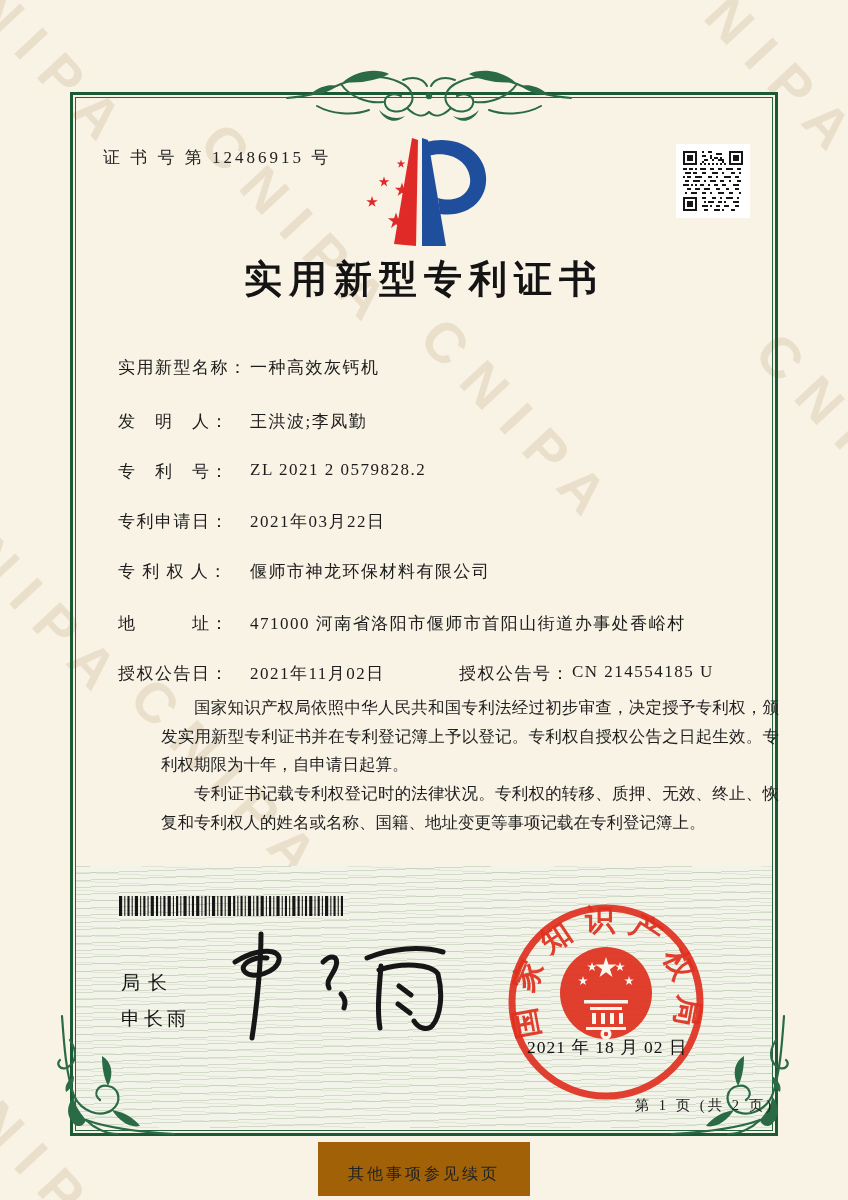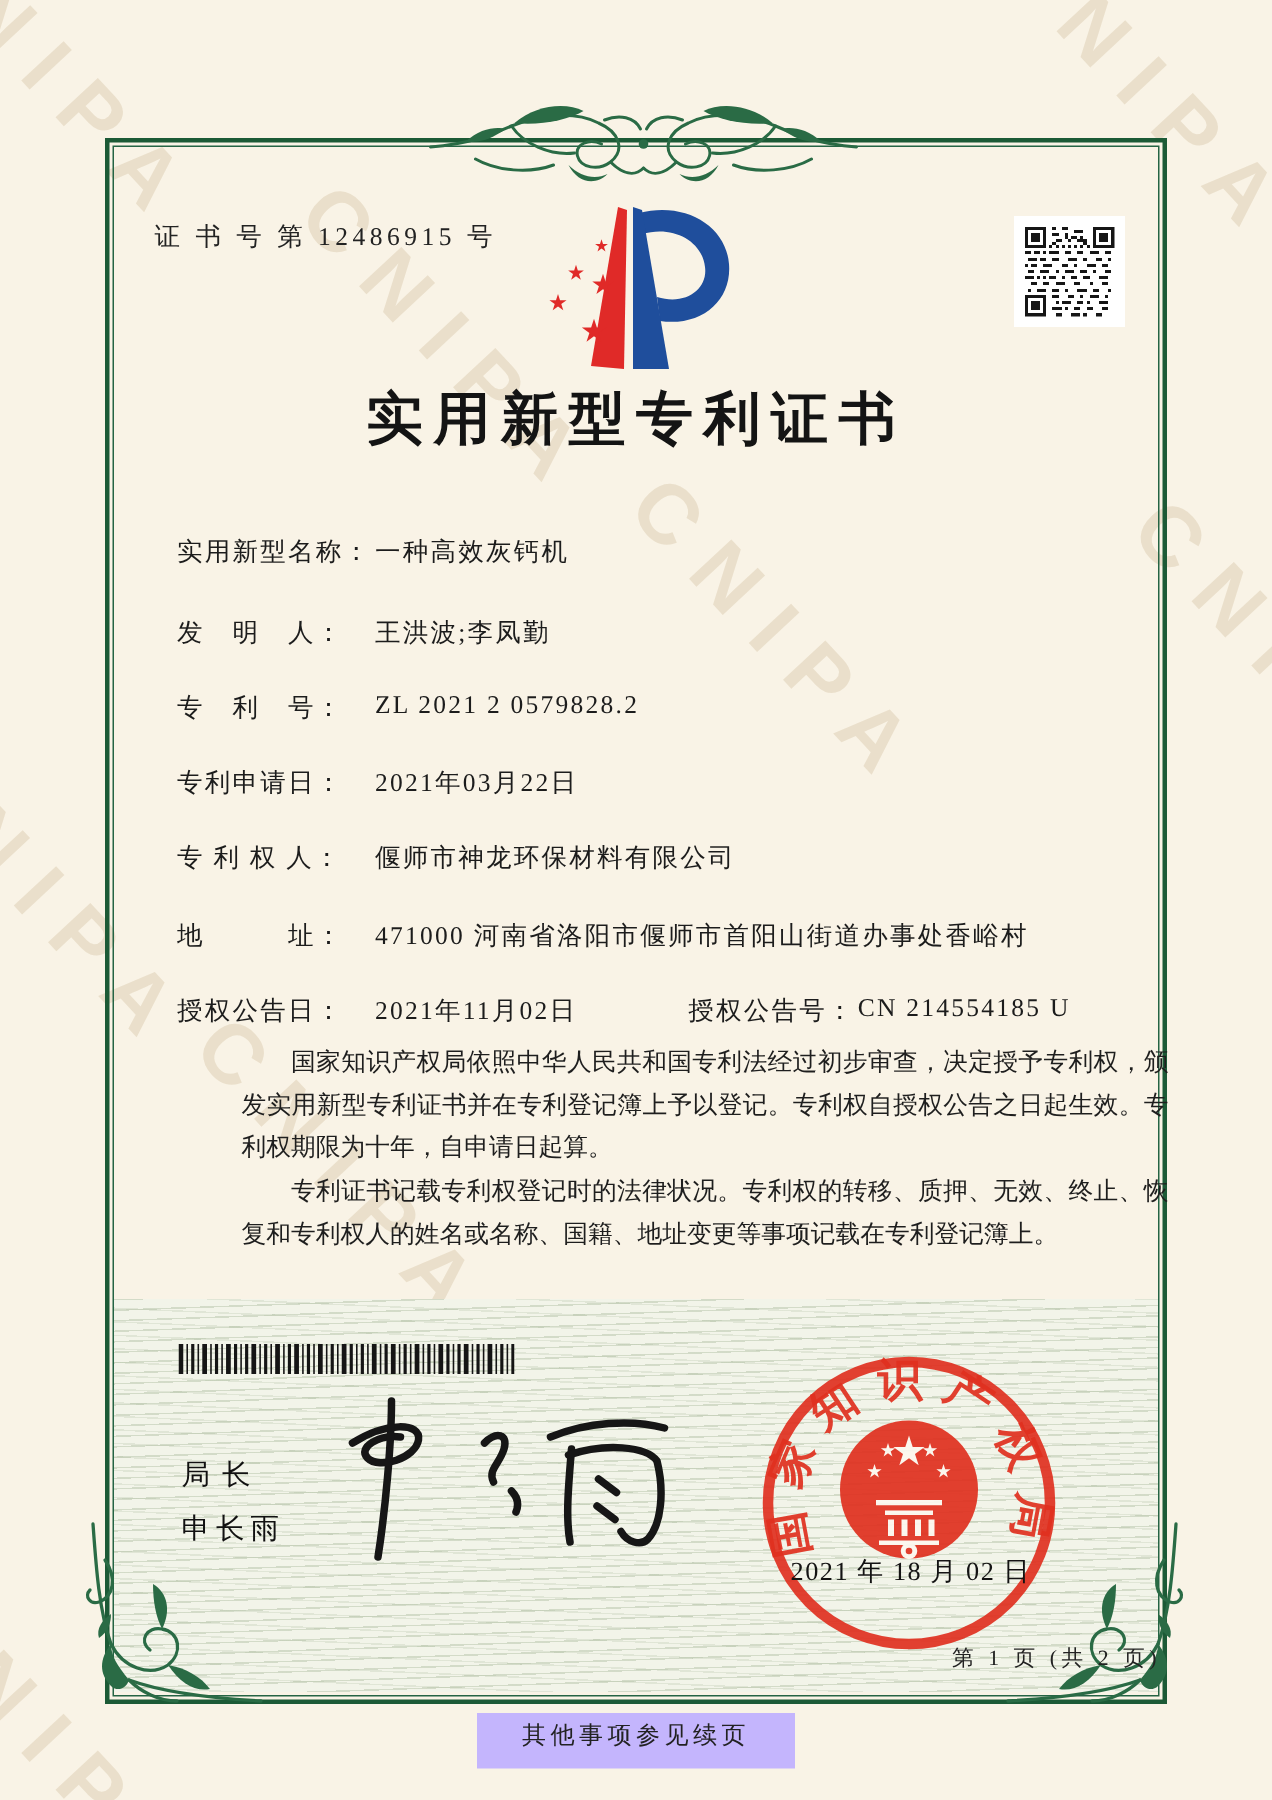--- a/index.html
+++ b/index.html
@@ -51,7 +51,7 @@
   .page-num{position:absolute;left:74px;width:700px;top:1096px;text-align:right;
             font-size:14.5px;letter-spacing:3px;color:#222;}
   .cont-note{position:absolute;left:424px;top:1142px;transform:translateX(-50%);
-             background:#c4b5fd;padding:5px 30px 11px;font-size:16px;letter-spacing:3px;color:#222;}
+             background:#a16207;padding:22px 30px 11px;font-size:16px;letter-spacing:3px;color:#222;}
   
   .orn-top{position:absolute;left:283px;top:66px;}
   .orn-bl{position:absolute;left:52px;top:1014px;}

